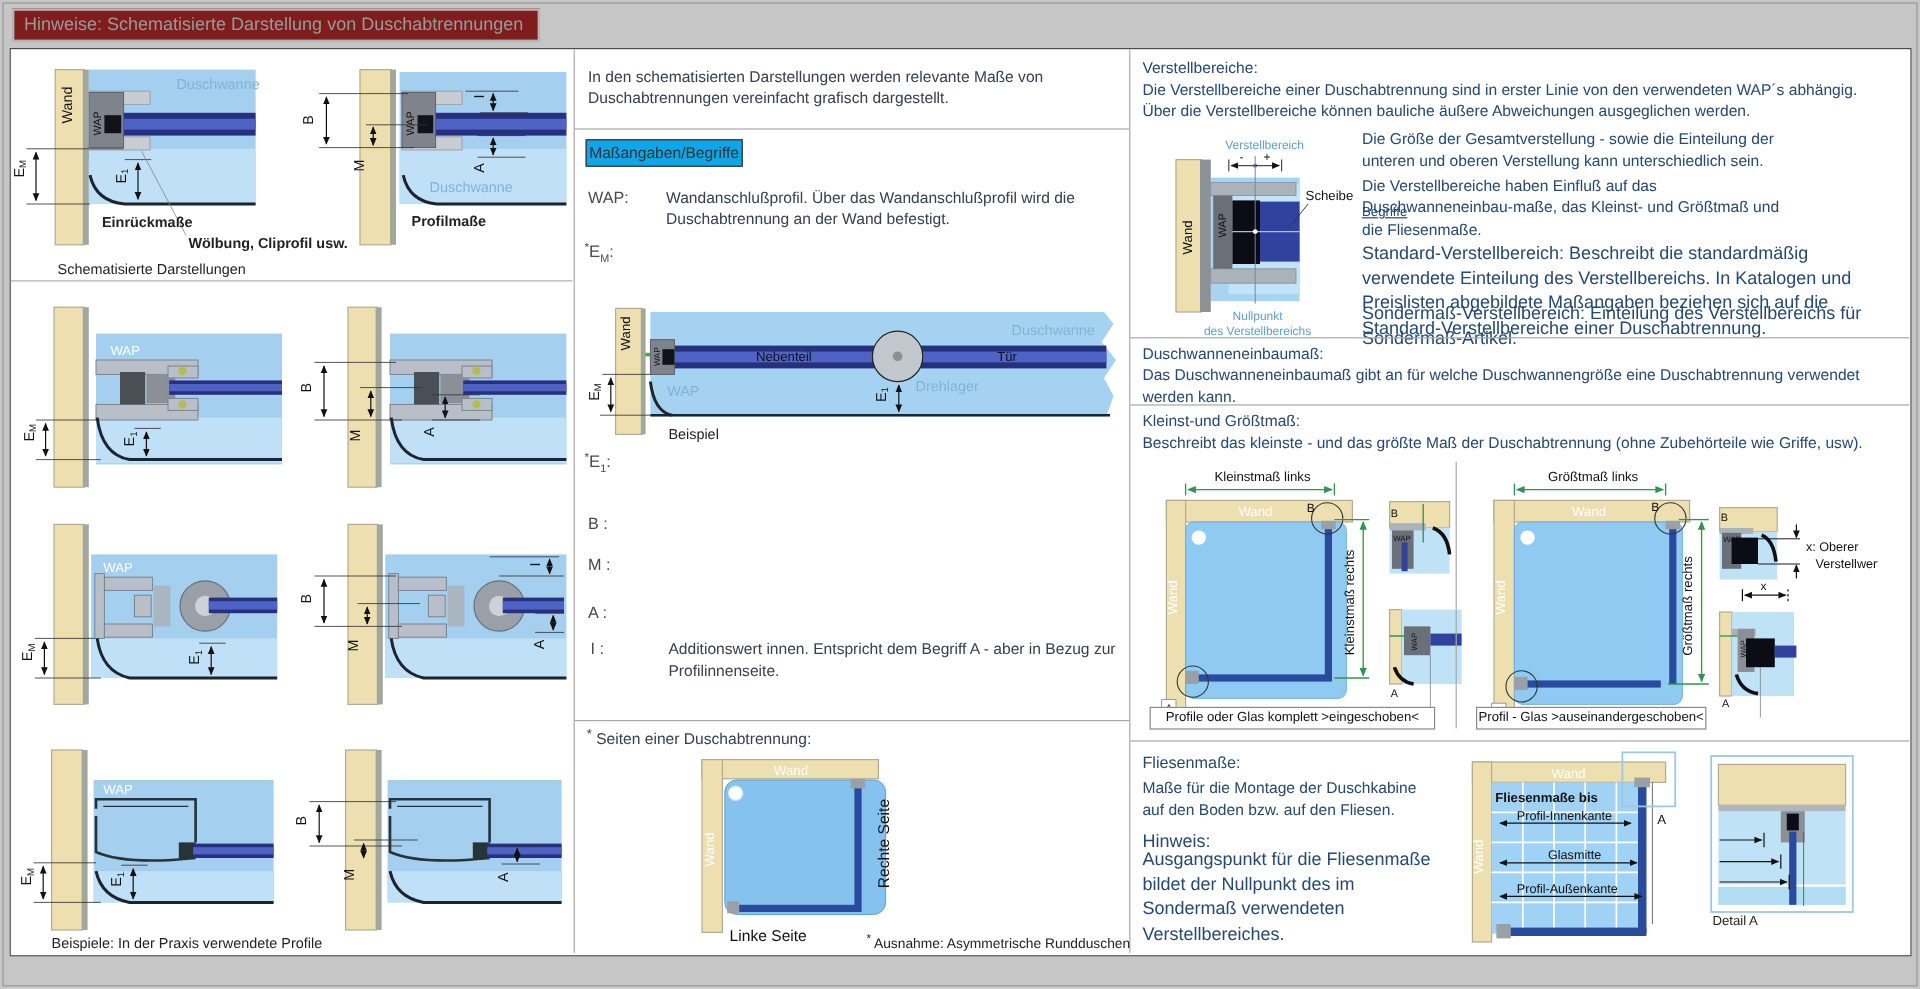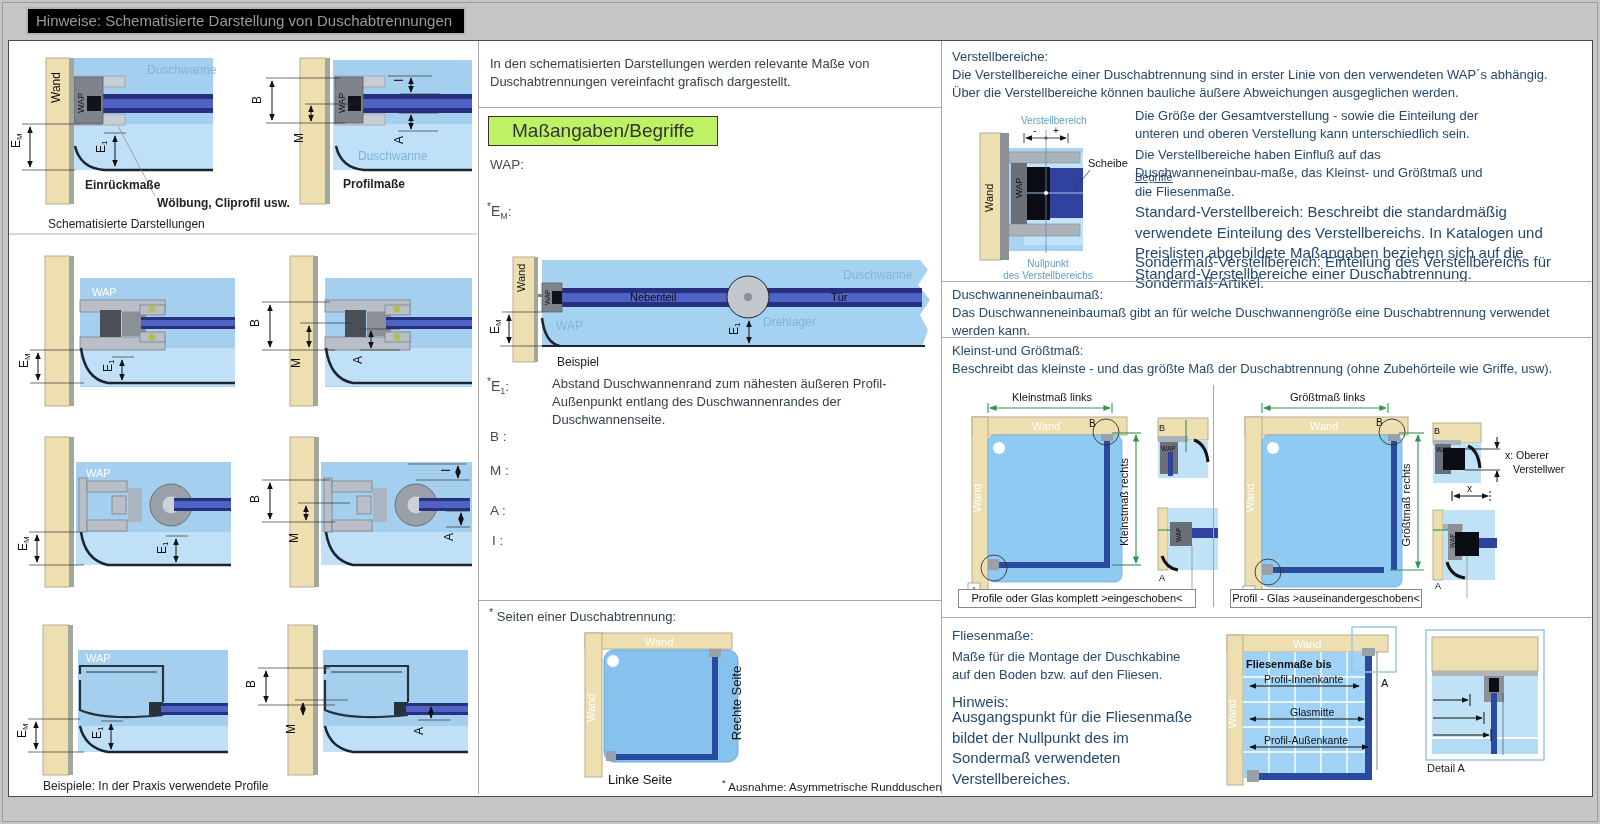--- a/index.html
+++ b/index.html
@@ -6,7 +6,7 @@
   body{width:1600px;height:824px;background:#c6c6c6;position:relative;
        font-family:"Liberation Sans",sans-serif;color:#333;overflow:hidden}
   .frame{position:absolute;left:2px;top:2px;width:1594px;height:818px;border:1px solid #9a9a9a}
-  .titlebox{position:absolute;left:26px;top:7px;width:428px;height:24px;background:#000000;
+  .titlebox{position:absolute;left:10px;top:7px;width:428px;height:24px;background:#7f1d1d;
             border:2px solid #b4b4b4;color:#9a9a9a;font-size:15px;line-height:24px;padding-left:8px}
   .panel{position:absolute;left:8px;top:40px;width:1583px;height:755px;background:#fff;border:1px solid #4a4a4a}
   .vline,.hline{position:absolute;background:#a8a8a8}

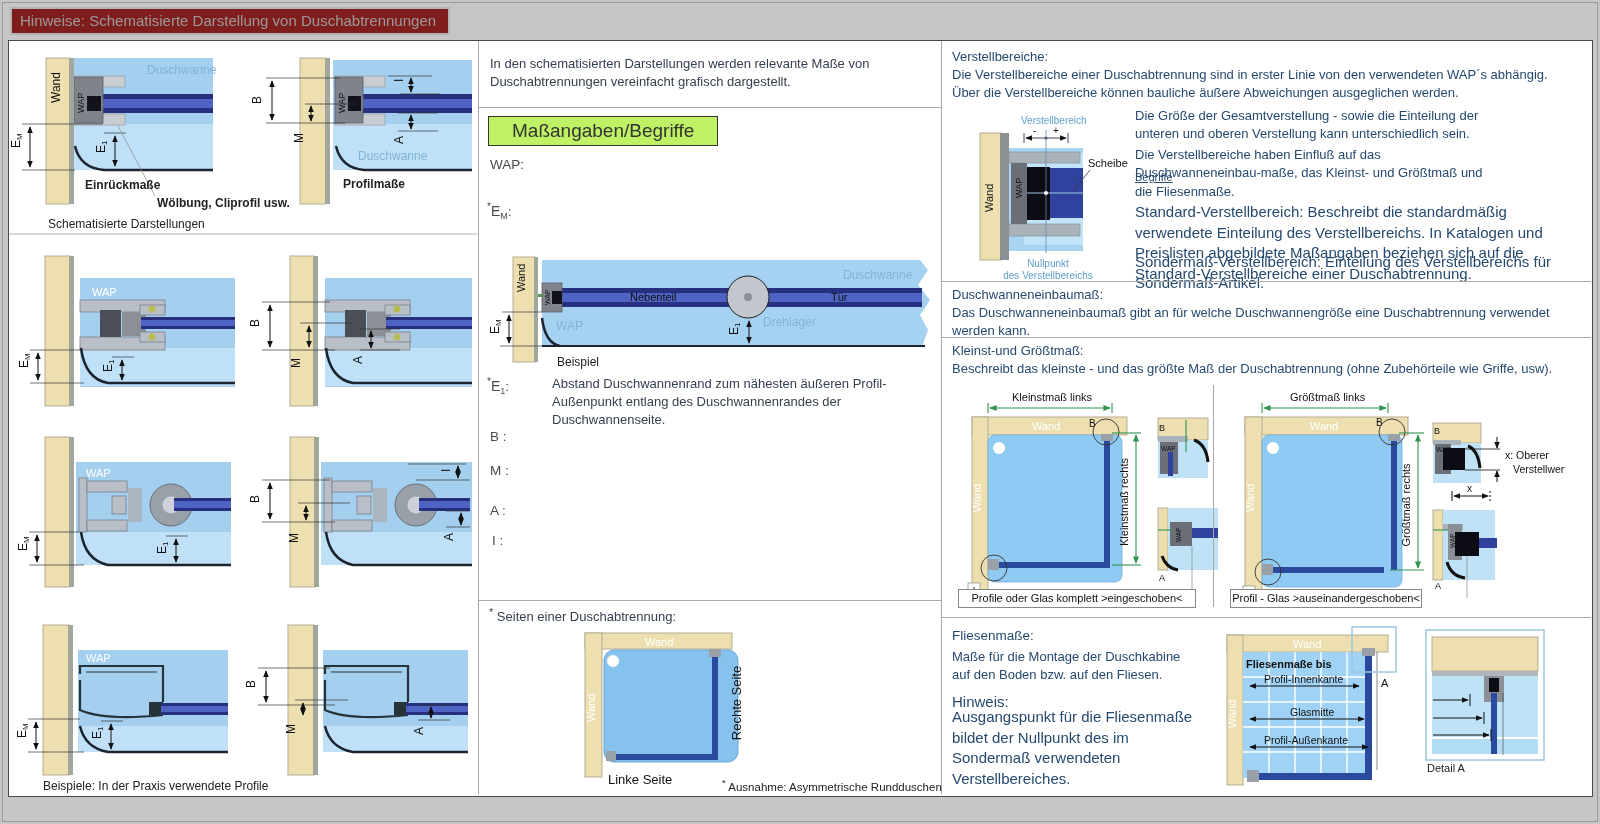--- a/index.html
+++ b/index.html
@@ -15,7 +15,7 @@
   .mid{color:#36404e;font-size:13px;line-height:1.42}
   .nav{color:#26496f;font-size:13px;line-height:1.42}
   .nav-s{color:#26496f;font-size:15px;line-height:1.38}
-  .boxhead{position:absolute;border:1px solid #333;color:#333;font-size:19px;padding:3px 23px;background:#bef264}
+  .boxhead{position:absolute;border:1px solid #333;color:#333;font-size:13px;padding:3px 2px;background:#0ea5e9}
   .def{position:absolute;display:grid;grid-template-columns:46px 394px;column-gap:19px;font-size:13px;color:#36404e;line-height:1.4}
   .def .t{color:#4a4a4a;font-size:13.5px}
   .def sub{font-size:9px}

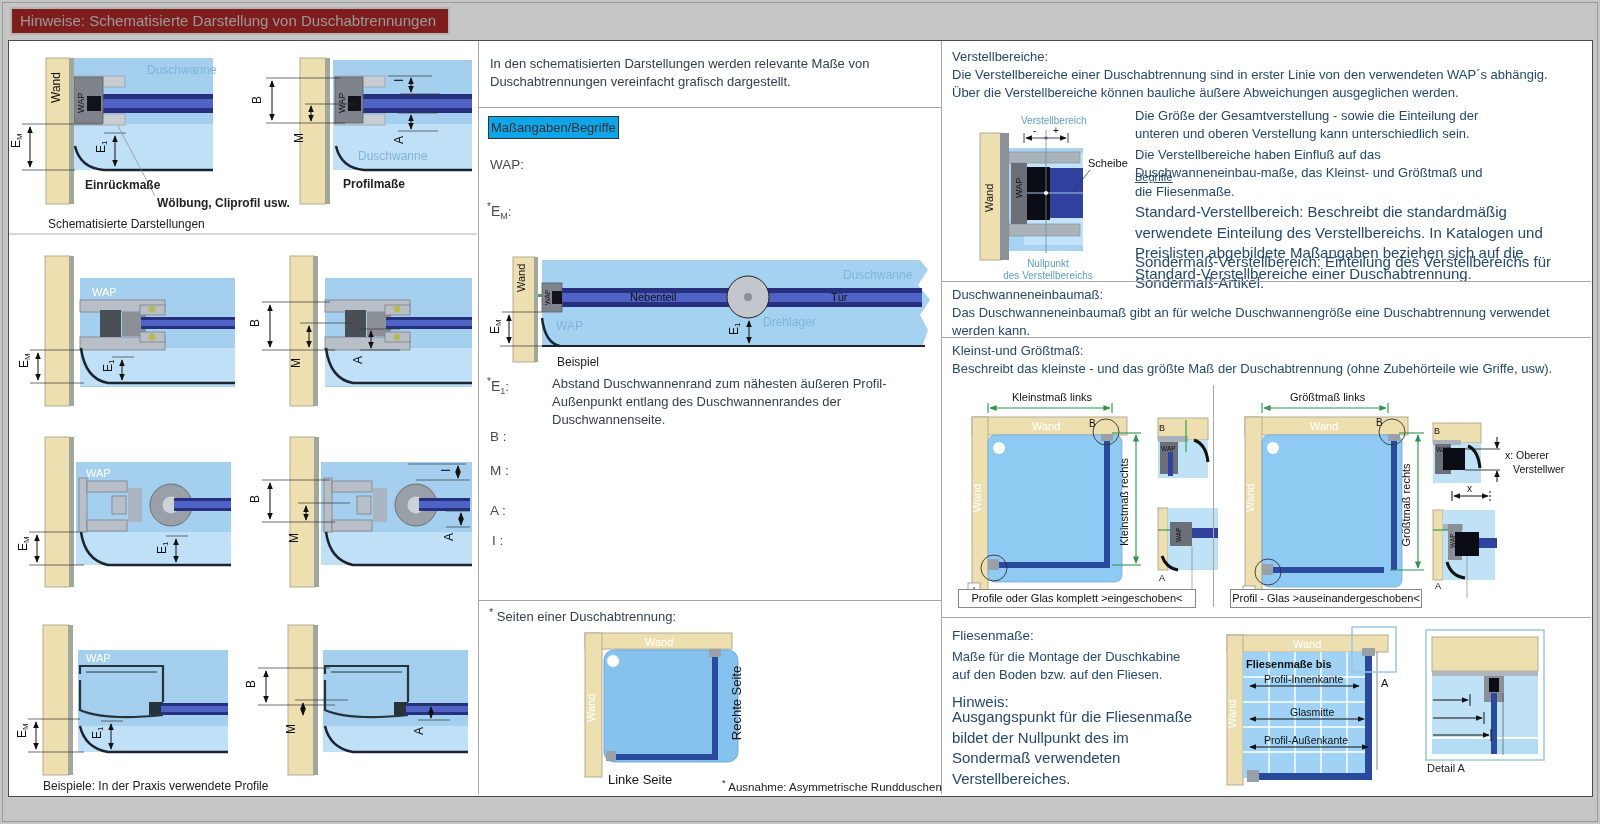--- a/index.html
+++ b/index.html
@@ -293,6 +293,7 @@
 
 <div class="def" style="left:490px;top:156px">
   <span class="t">WAP:</span>
+  <span>Wandanschlußprofil. Über das Wandanschlußprofil wird die Duschabtrennung an der Wand befestigt.</span>
 </div>
 <div class="def" style="left:487px;top:200px">
   <span class="t"><sup>*</sup><span style="font-size:14px">E</span><sub>M</sub><span>:</span></span>

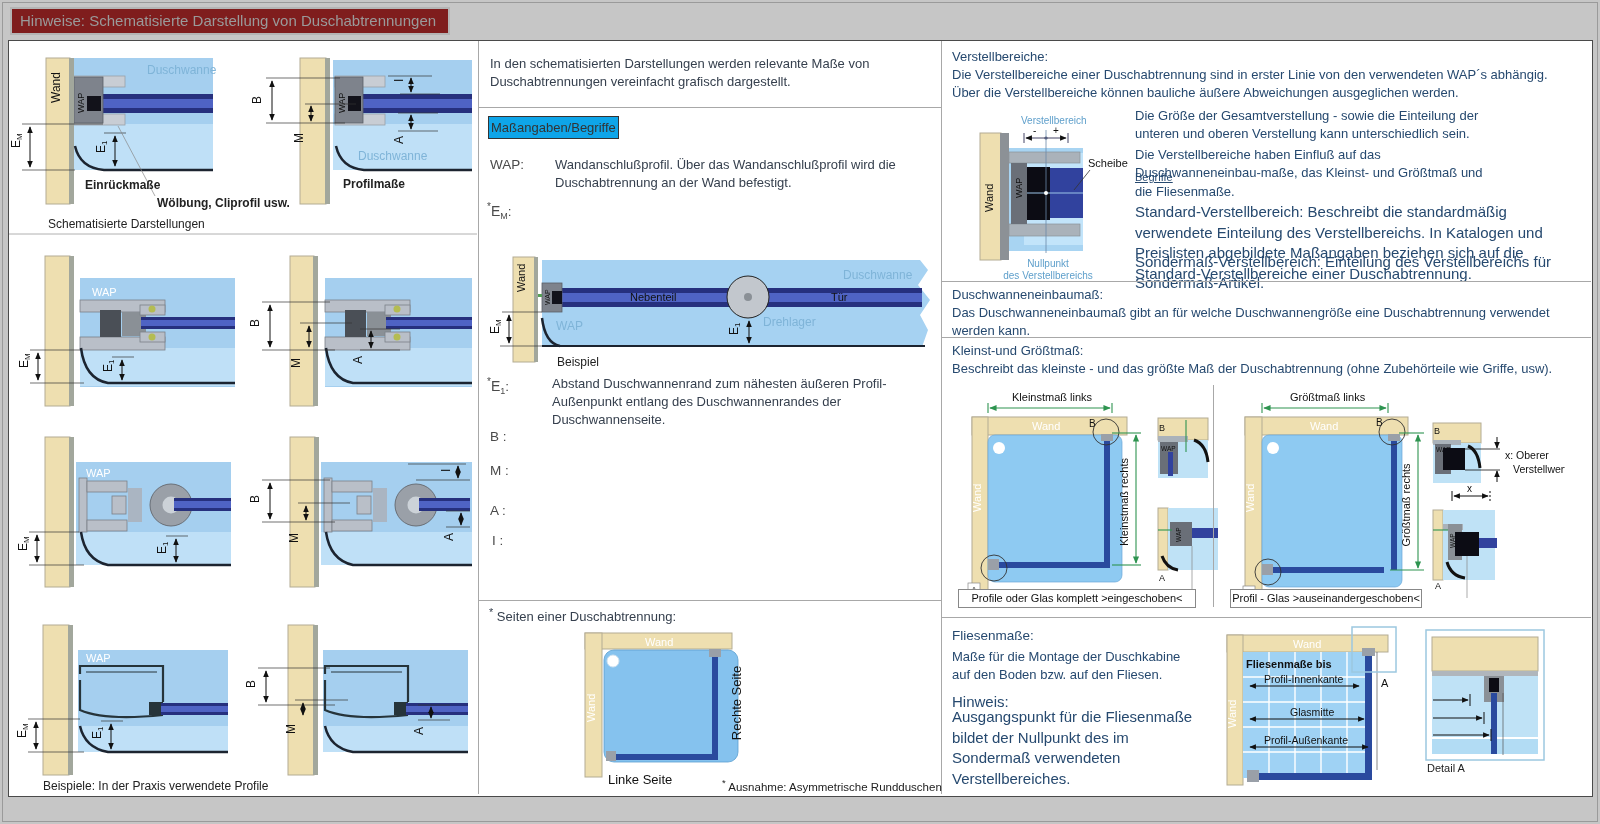--- a/index.html
+++ b/index.html
@@ -330,7 +330,6 @@
 
 <div class="def" style="left:487px;top:375px">
   <span class="t"><sup>*</sup><span style="font-size:14px">E</span><sub>1</sub><span>:</span></span>
-  <span>Abstand Duschwannenrand zum nähesten äußeren Profil-Außenpunkt entlang des Duschwannenrandes der Duschwannenseite.</span>
 </div>
 <div class="def" style="left:490px;top:428px">
   <span class="t">B :</span>

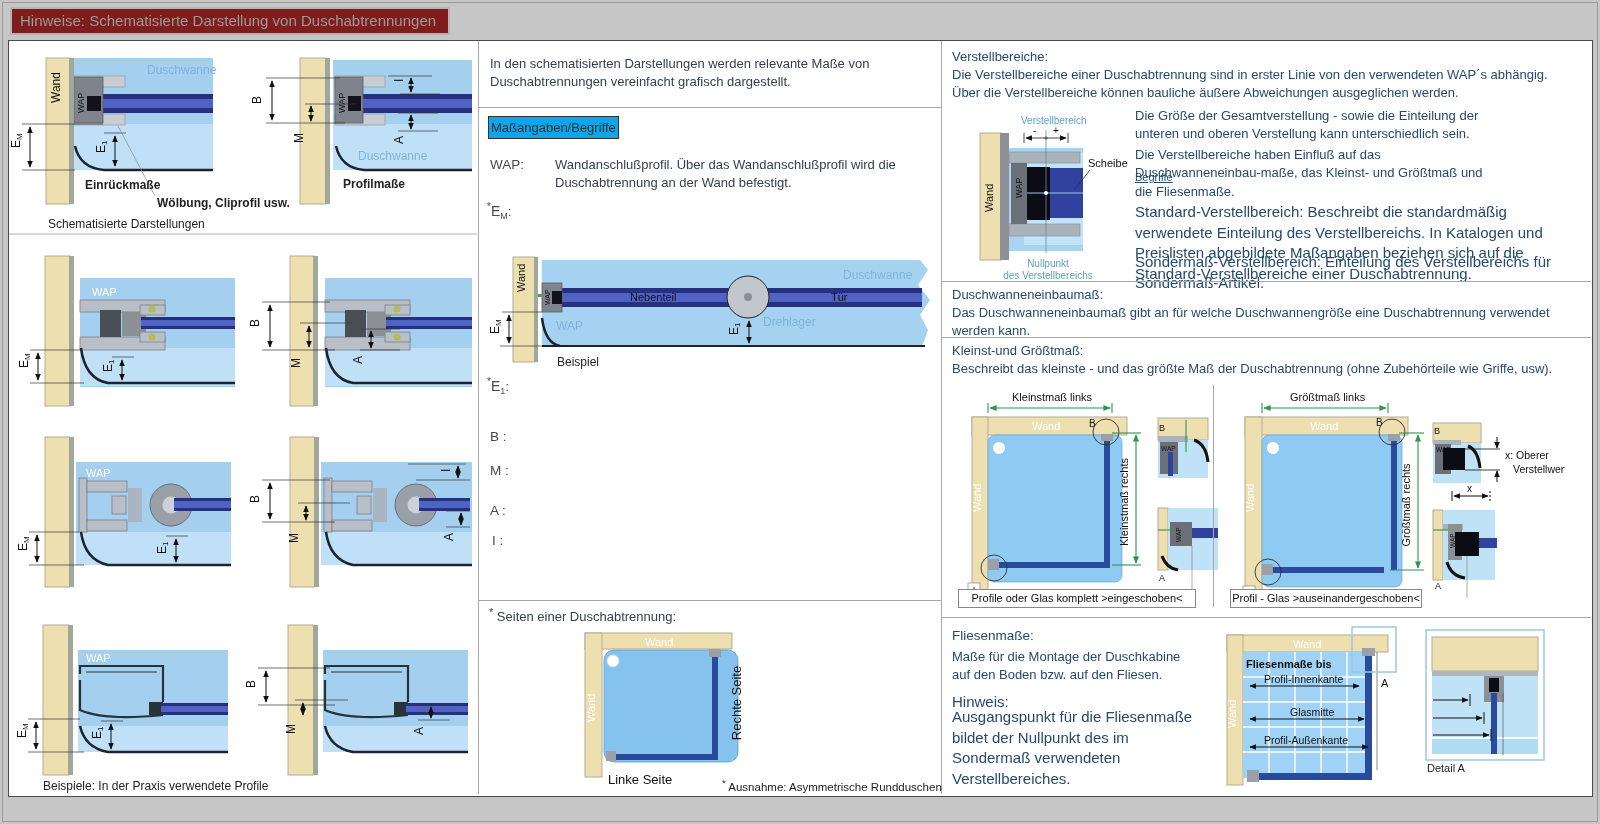--- a/index.html
+++ b/index.html
@@ -342,6 +342,7 @@
 </div>
 <div class="def" style="left:492px;top:532px">
   <span class="t">I :</span>
+  <span>Additionswert innen. Entspricht dem Begriff A - aber in Bezug zur Profilinnenseite.</span>
 </div>
 
 <div class="hline" style="left:479px;top:600px;width:462px;height:1px"></div>

